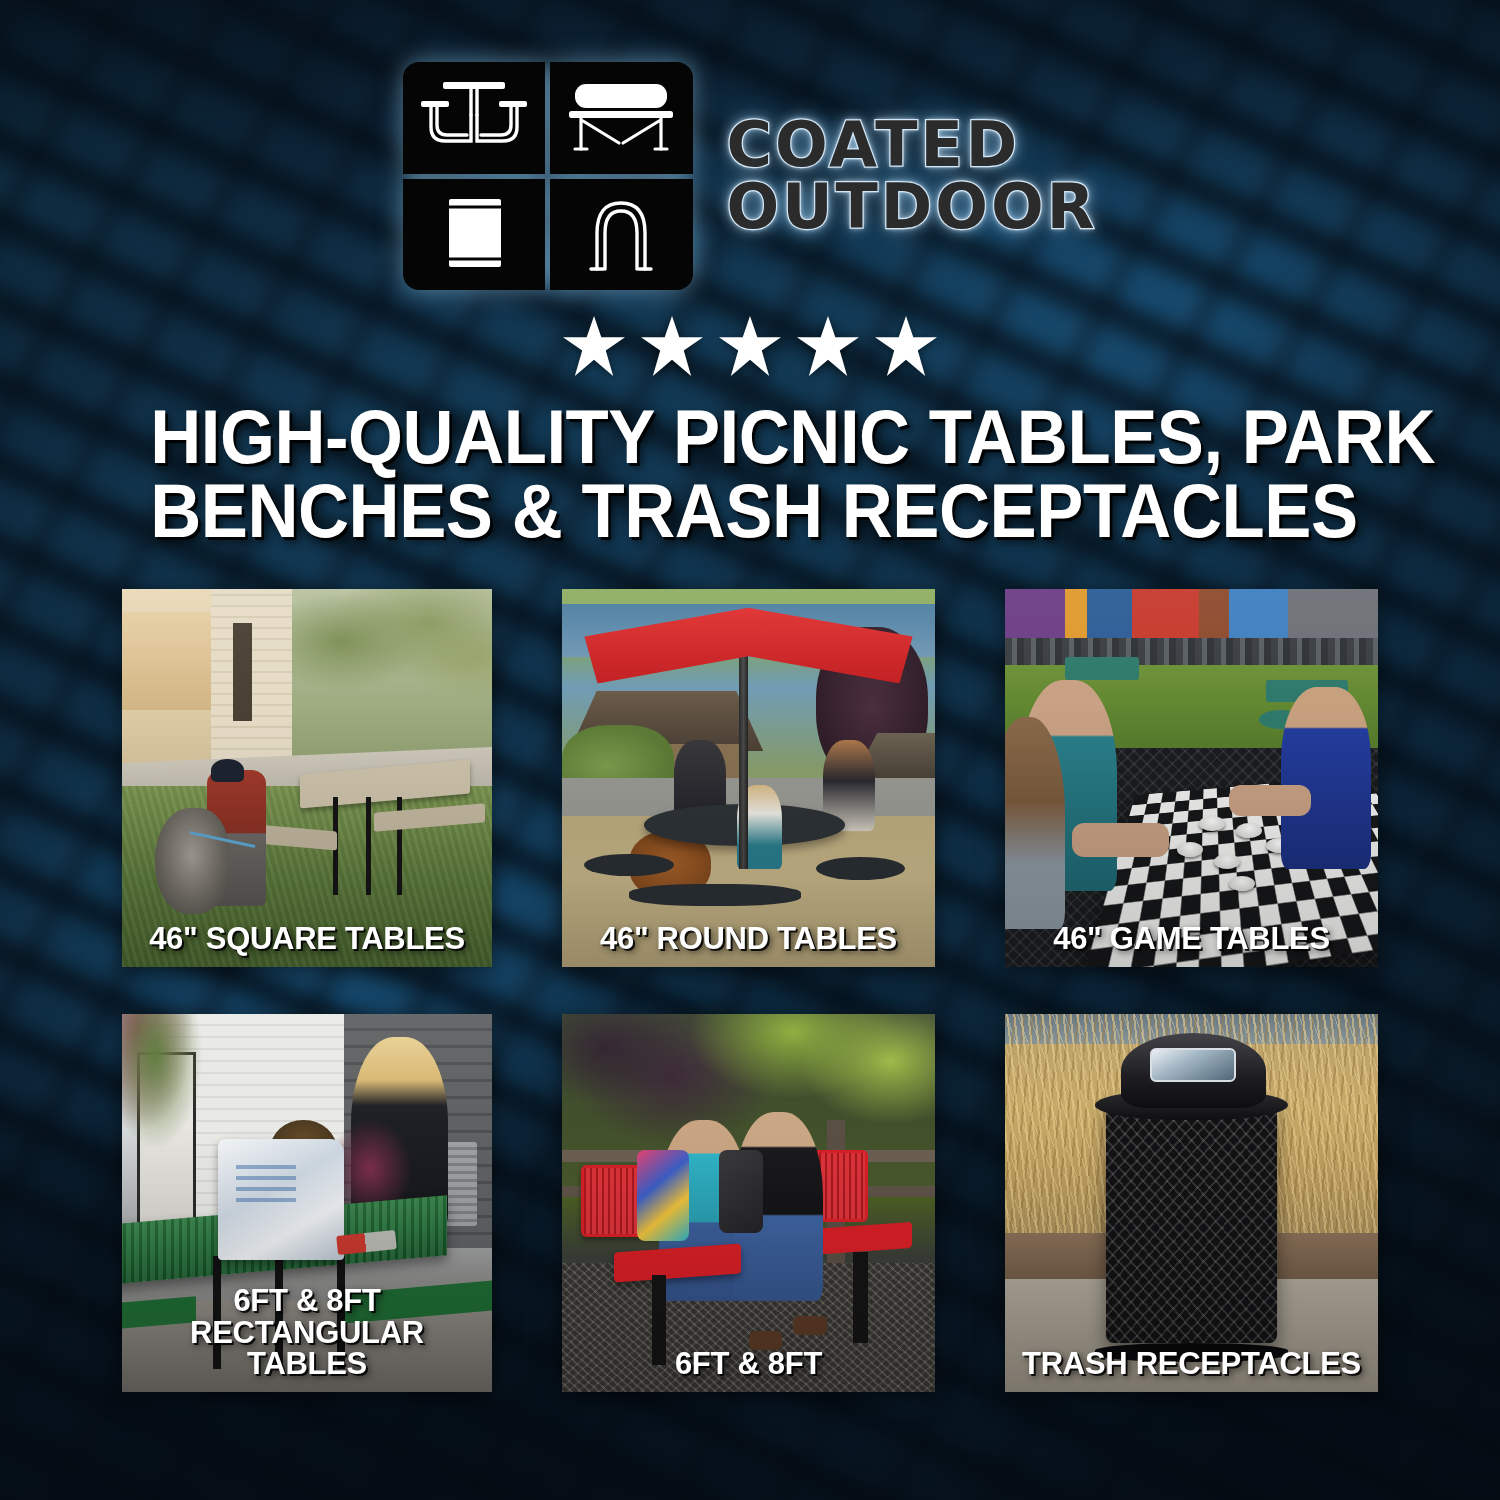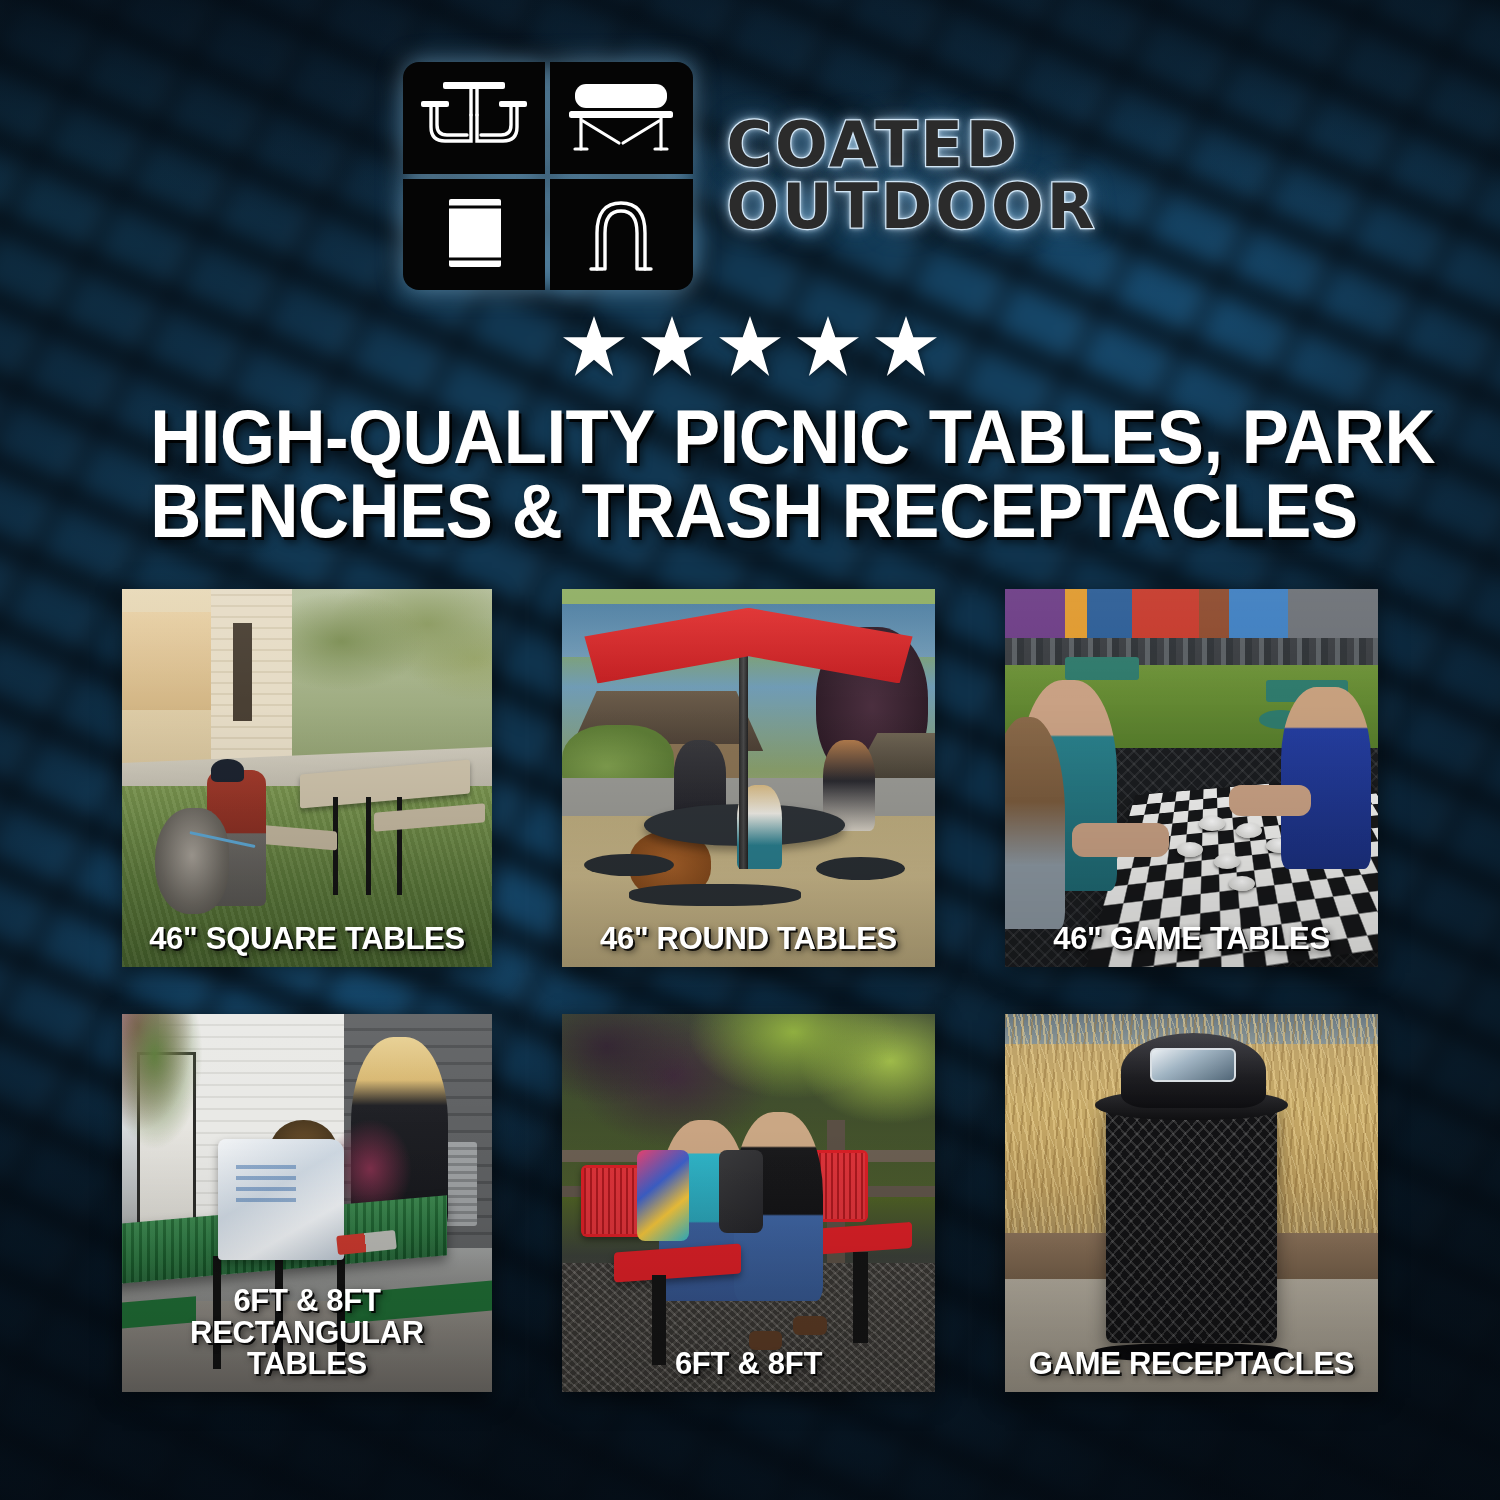--- a/index.html
+++ b/index.html
@@ -619,7 +619,7 @@
           <div class="sheen"></div>
         </div>
         <div class="caption">
-          <span>GAME RECEPTACLES</span>
+          <span>TRASH RECEPTACLES</span>
         </div>
       </div>
 

